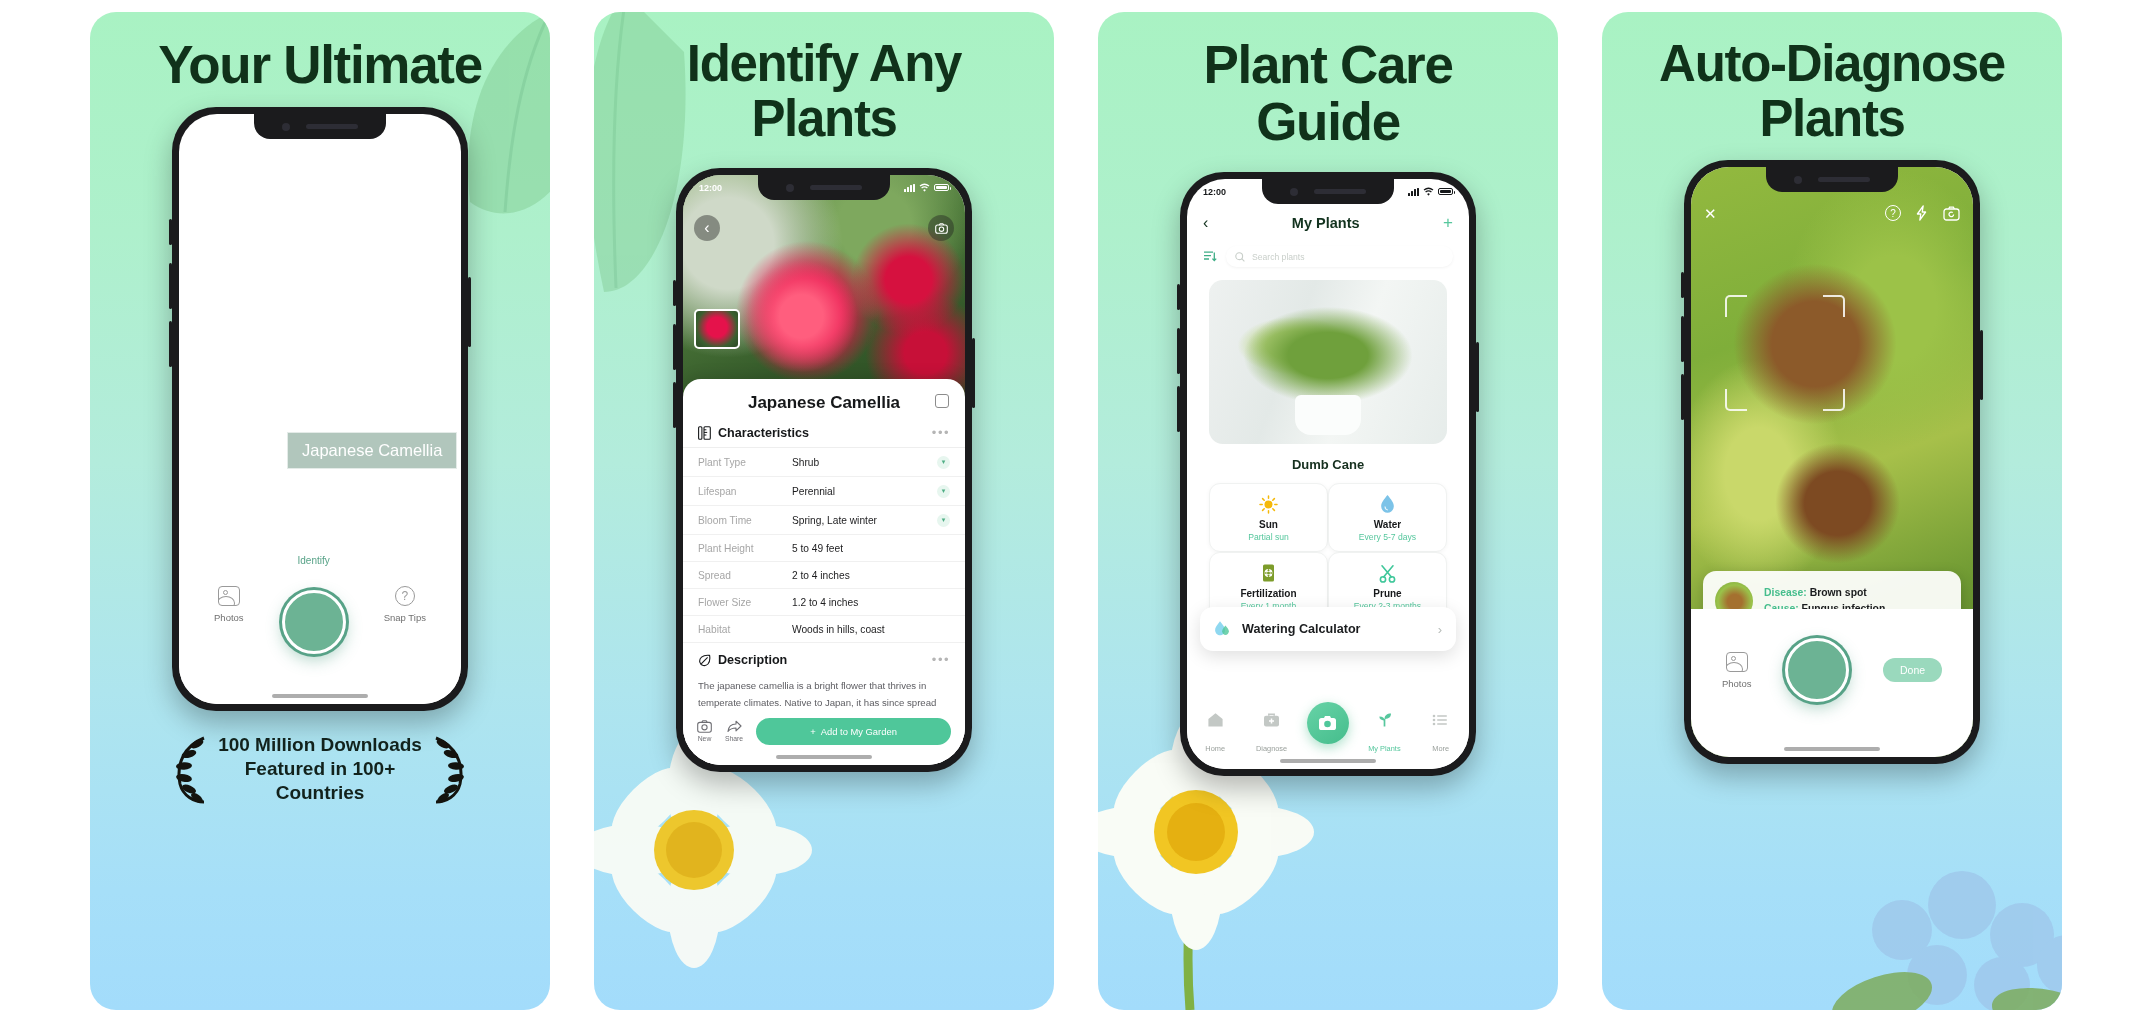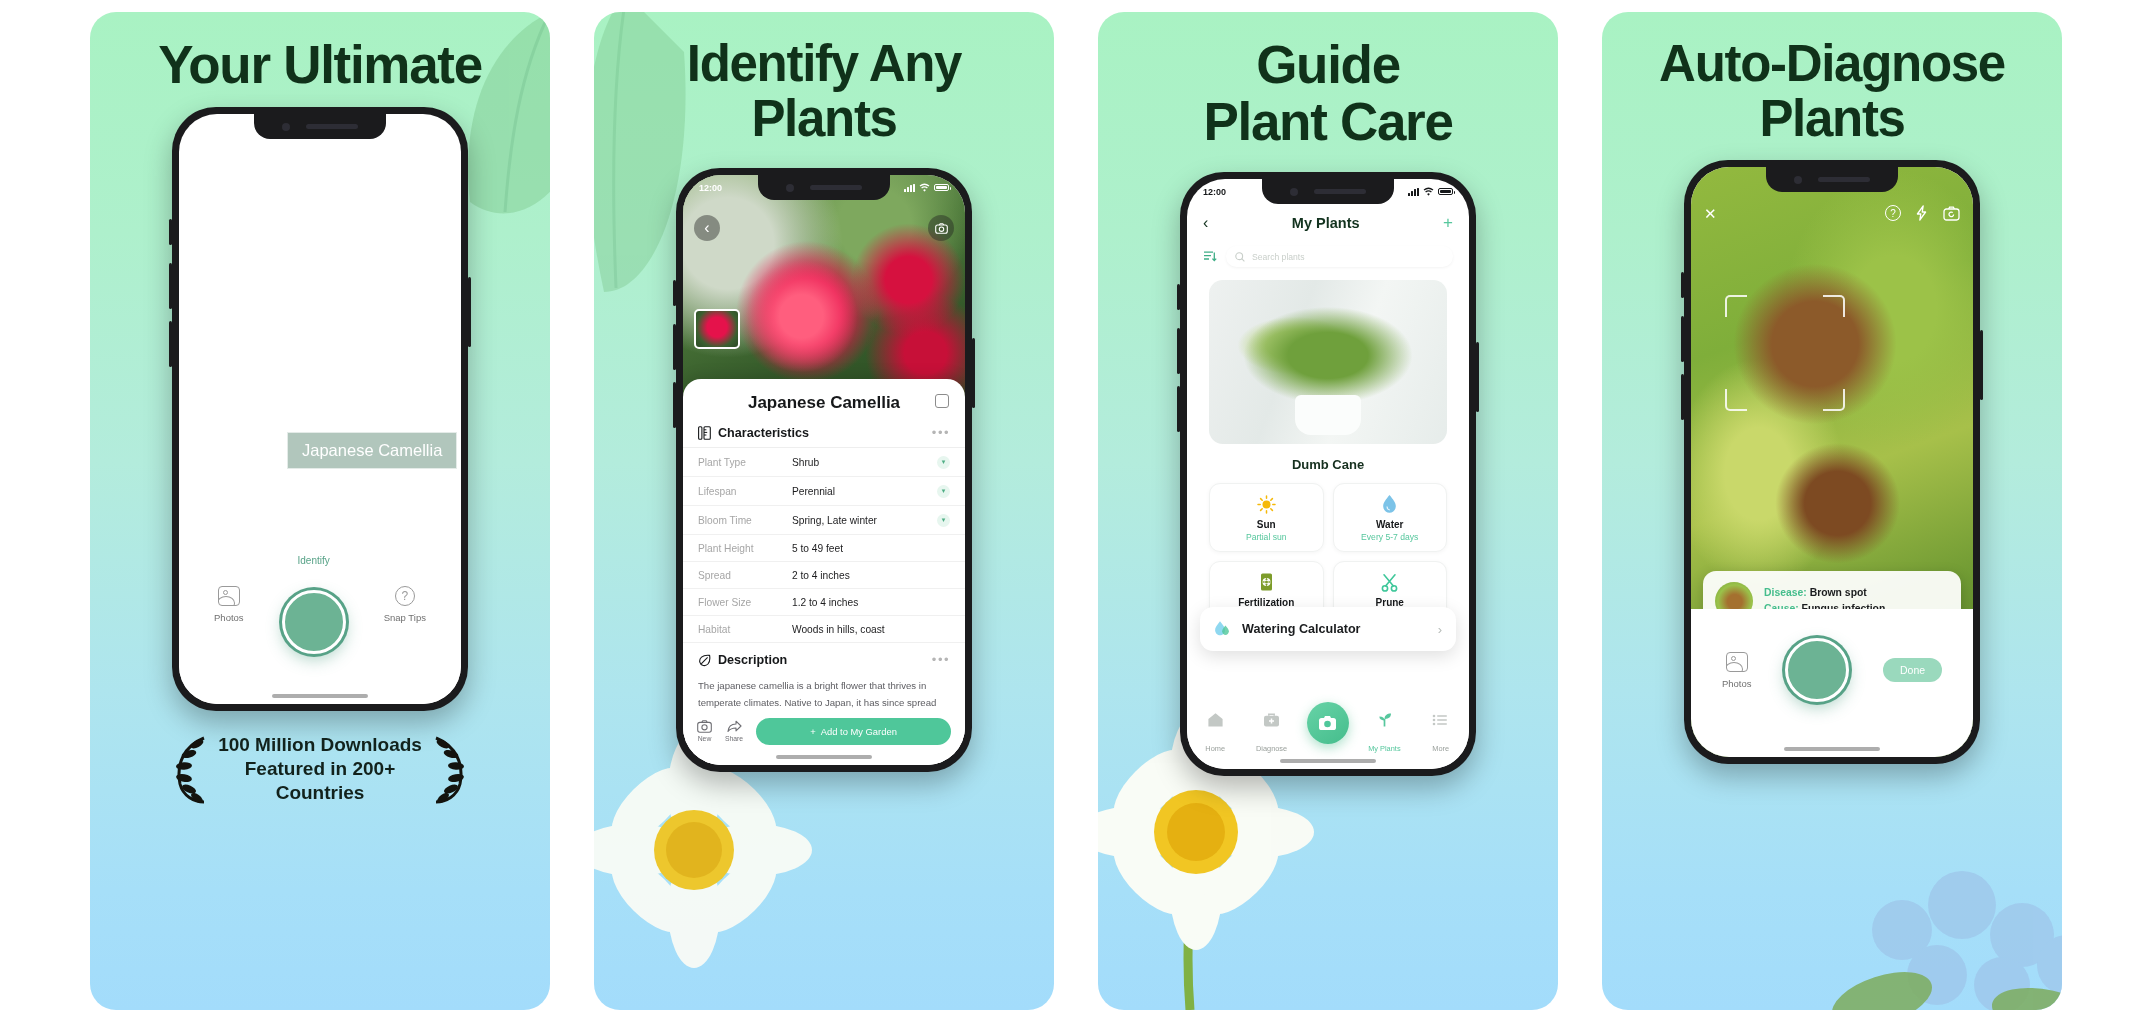--- a/index.html
+++ b/index.html
@@ -482,8 +482,8 @@
     </svg>
 
     <div class="headline">
+      <div>Plant Care</div>
       <div>Guide</div>
-      <div>Plant Care</div>
     </div>
 
     <div class="phone-wrap" style="margin-top:22px">

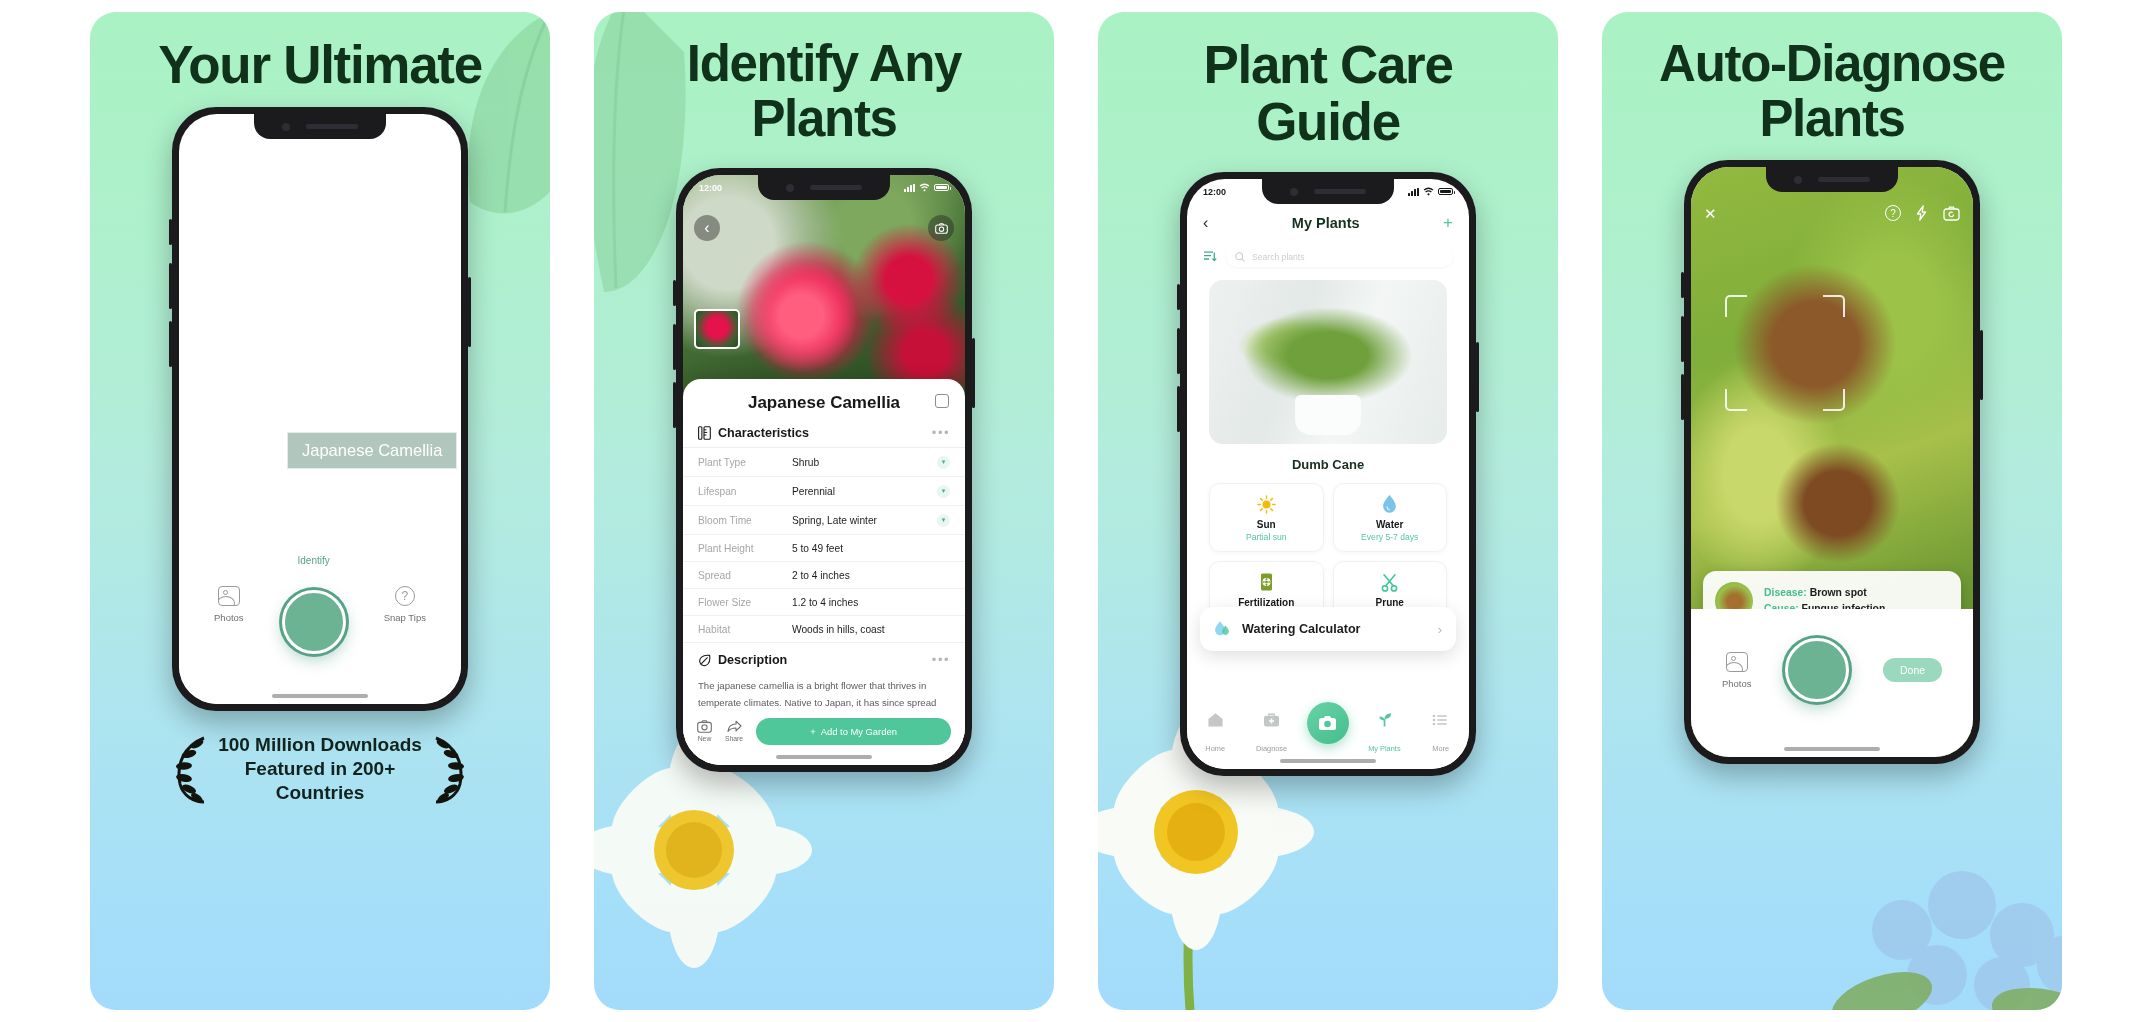--- a/index.html
+++ b/index.html
@@ -184,7 +184,7 @@
     position:relative;}
   .plant-card::after{content:"";position:absolute;left:36%;bottom:6%;width:28%;height:24%;border-radius:6px 6px 16px 16px;background:#fbfdfc;}
   .plant-name{text-align:center;font-size:13px;font-weight:bold;color:#16301f;margin-top:13px;}
-  .care-grid{display:grid;grid-template-columns:1fr 1fr;gap:9px;padding:11px 22px 0;}
+  .care-grid{display:grid;grid-template-columns:1fr 1fr;padding:11px 22px 0;}
   .care-card{background:#fff;border:1px solid #f0f2f1;border-radius:11px;padding:10px 6px 9px;text-align:center;
     box-shadow:0 1px 4px rgba(0,0,0,.045);}
   .care-card .ic{height:20px;display:flex;align-items:center;justify-content:center;margin-bottom:5px;}

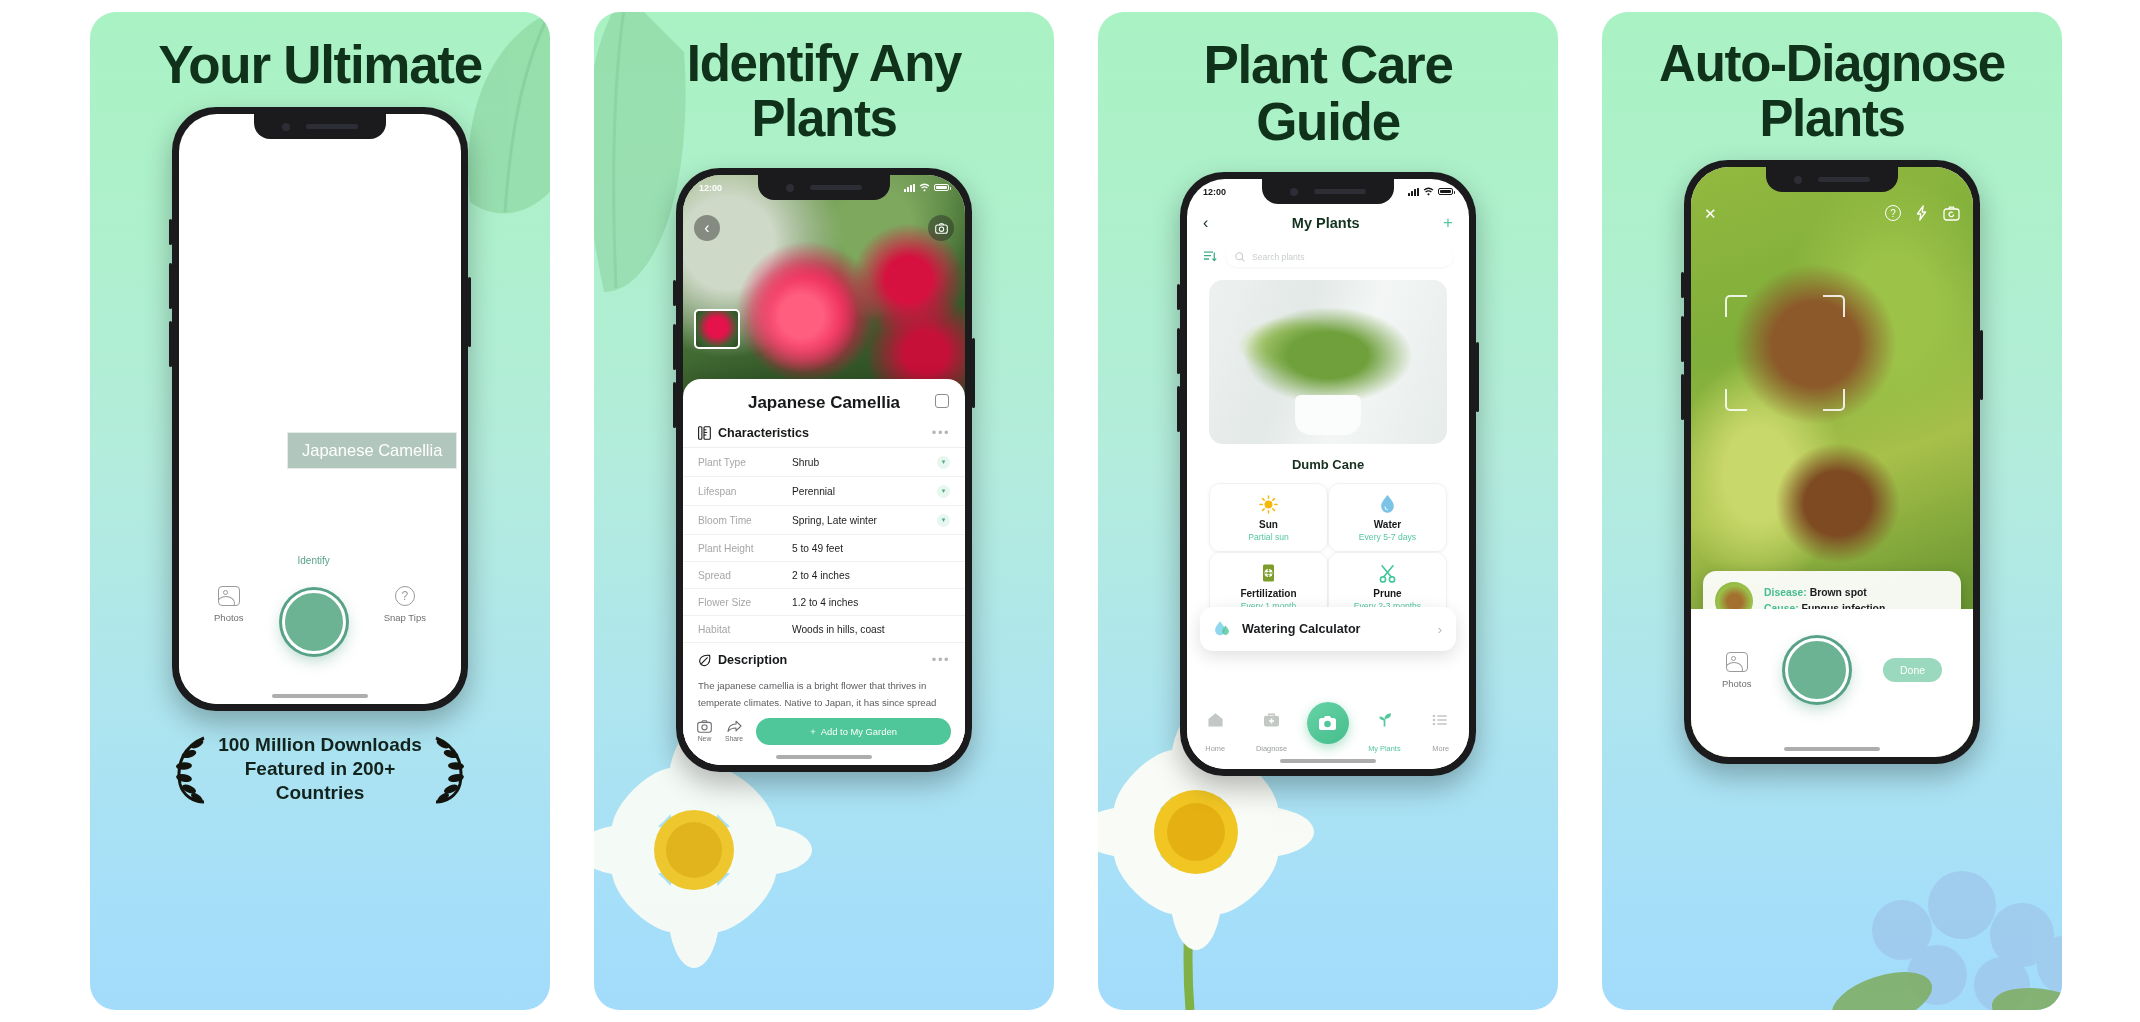--- a/index.html
+++ b/index.html
@@ -293,7 +293,7 @@
       </svg>
       <div class="txt">
         <div>100 Million Downloads</div>
-        <div>Featured in 200+</div>
+        <div>Featured in 100+</div>
         <div>Countries</div>
       </div>
       <svg class="laurel" viewBox="0 0 34 70" style="transform:scaleX(-1)">

